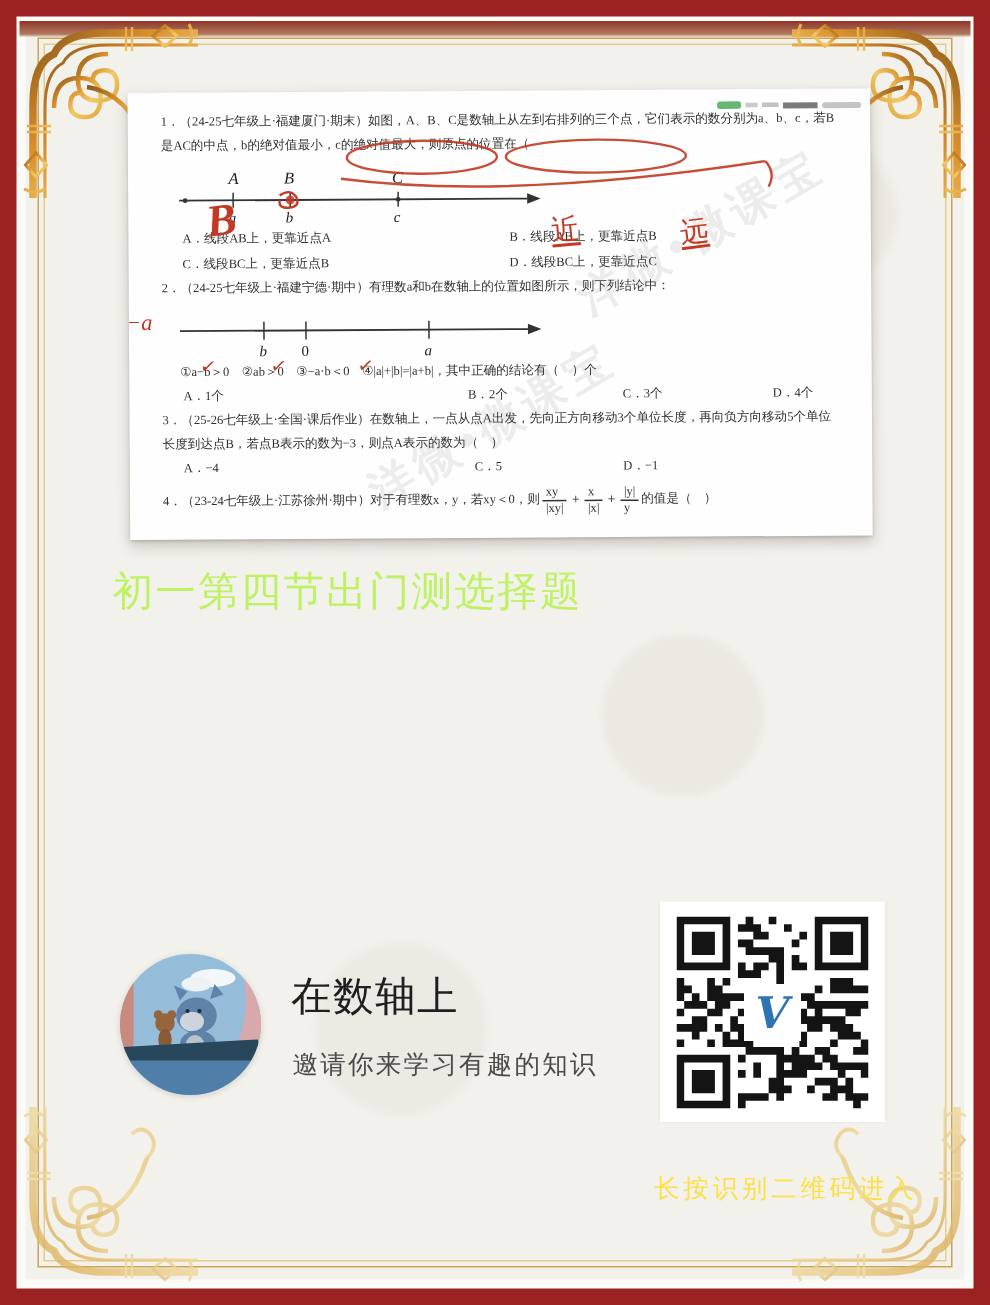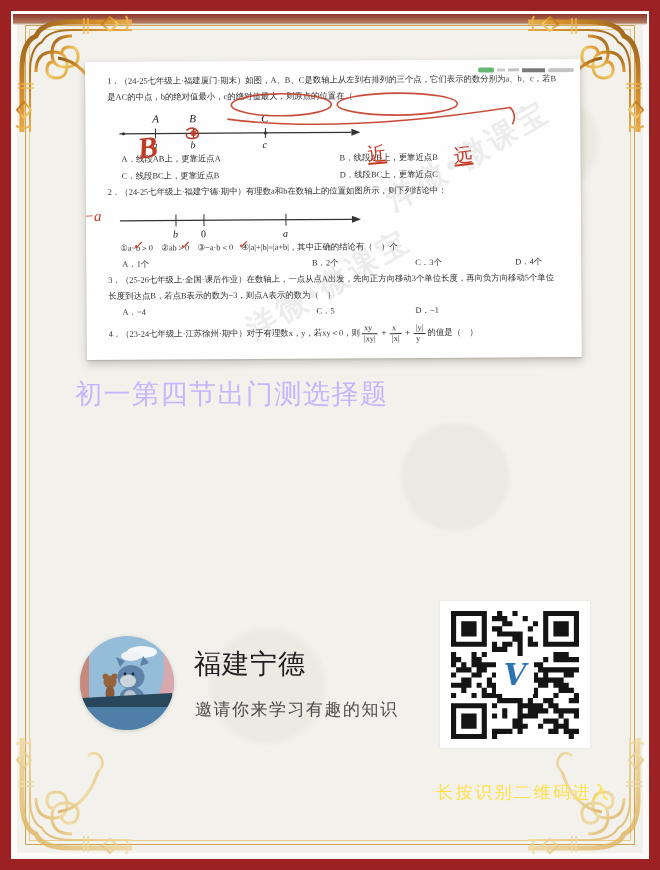--- a/index.html
+++ b/index.html
@@ -57,7 +57,7 @@
   .chk1{left:13px;} .chk2{left:60px;} .chk3{left:118px;}
   .ink-overlay{position:absolute;inset:0;z-index:5;pointer-events:none;}
   
-  .page-title{position:absolute;left:75px;top:376px;font-size:27px;color:#c4b5fd;letter-spacing:1.5px;z-index:4;}
+  .page-title{position:absolute;left:75px;top:376px;font-size:27px;color:#bef264;letter-spacing:1.5px;z-index:4;}
   
   .profile{position:absolute;left:80px;top:632px;z-index:4;}
   .avatar{position:absolute;left:0;top:4px;width:94px;height:94px;border-radius:50%;overflow:hidden;

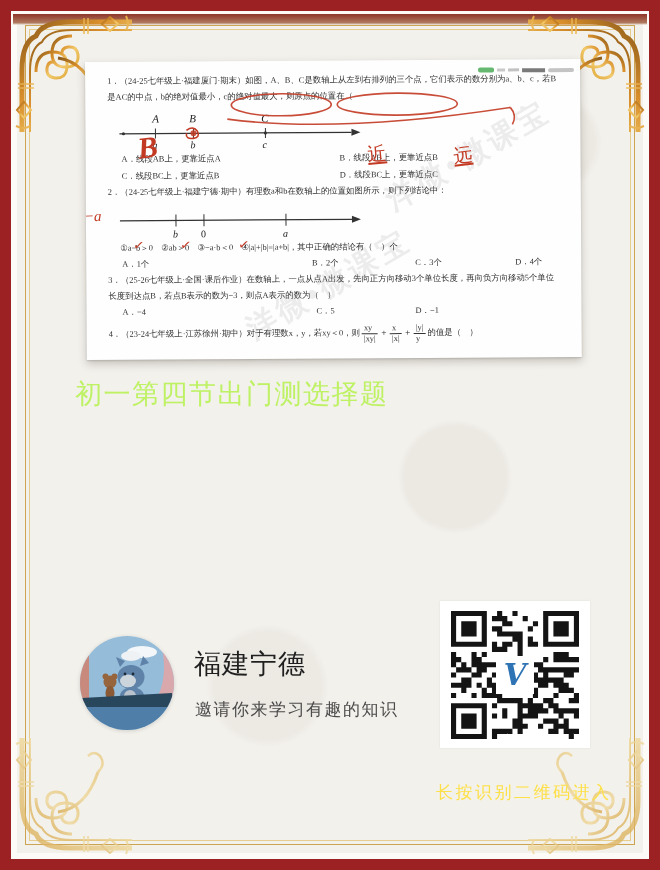--- a/index.html
+++ b/index.html
@@ -251,7 +251,7 @@
         <rect x="0" y="71" width="94" height="23" fill="#4f7fa8"></rect>
       </svg>
     </div>
-    <div class="profile-name">福建宁德</div>
+    <div class="profile-name">在数轴上</div>
     <div class="profile-sub">邀请你来学习有趣的知识</div>
   </div>
 

